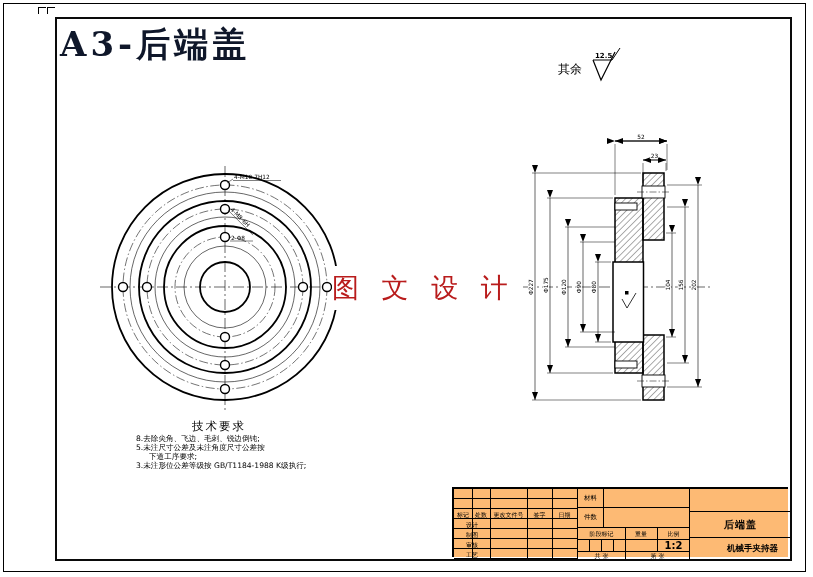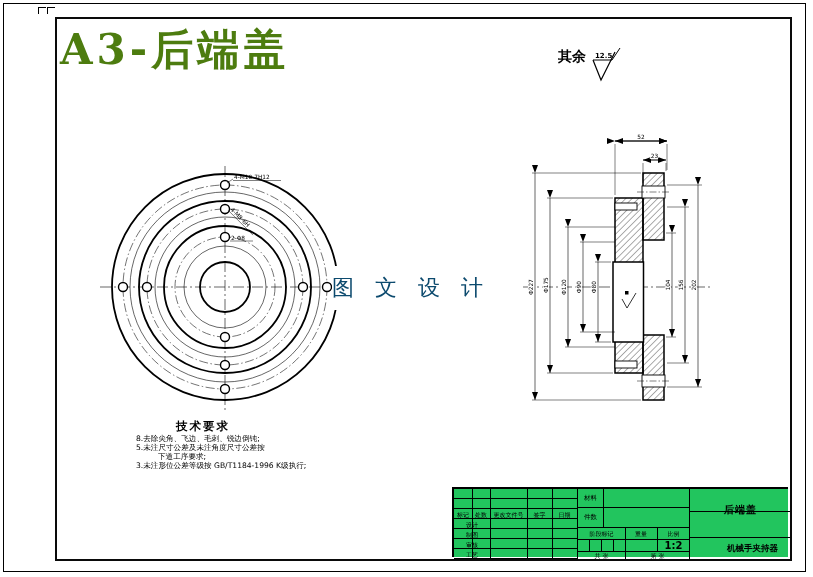--- a/index.html
+++ b/index.html
@@ -9,7 +9,7 @@
   .outer-border{left:3px;top:3px;width:801px;height:567px;border:1px solid #000;}
   .frame{left:55px;top:17px;width:733px;height:540px;border:2px solid #0a0a0a;}
   .corner-mark{width:7px;height:6px;border-left:1px solid #000;border-top:1px solid #000;}
-  .doc-title{left:60px;top:22px;font-size:42px;font-weight:bold;color:#4d7c0f;
+  .doc-title{left:60px;top:22px;font-size:34px;font-weight:bold;color:#0f172a;
              letter-spacing:4px;white-space:nowrap;font-family:"DejaVu Serif",serif;}
   .watermark{left:332px;top:266px;width:152px;height:44px;background:#fff;
              font-size:22px;color:#0c4a6e;letter-spacing:7px;

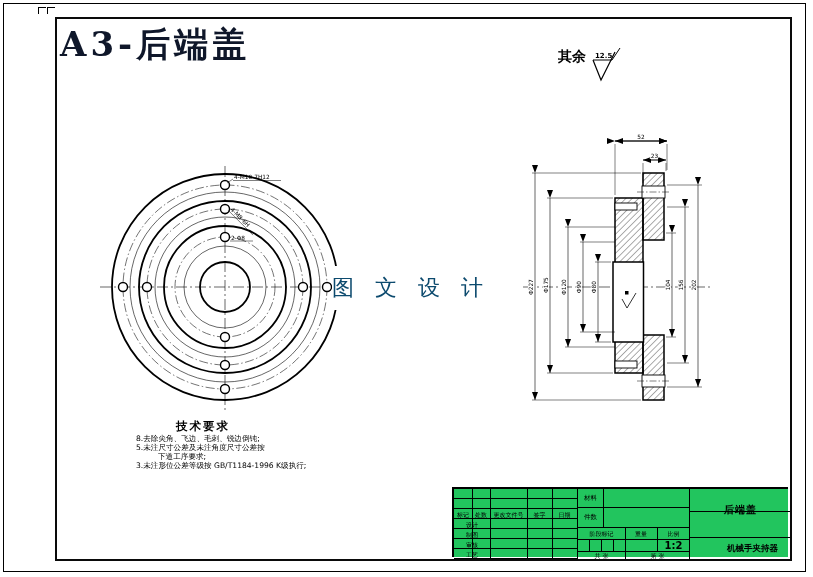--- a/index.html
+++ b/index.html
@@ -15,7 +15,7 @@
              font-size:22px;color:#0c4a6e;letter-spacing:7px;
              line-height:44px;white-space:nowrap;z-index:5;}
   .rough{left:558px;top:46px;width:84px;height:44px;z-index:2;}
-  .rough .prefix{position:absolute;left:0;top:2px;font-size:14px;font-weight:bold;}
+  .rough .prefix{position:absolute;left:0;top:15px;font-size:12px;font-weight:normal;}
   .tech{left:136px;top:419px;width:240px;z-index:2;}
   .tech .tt{font-size:11.5px;font-weight:bold;margin-left:40px;letter-spacing:2px;}
   .tech .ln{font-size:7.6px;line-height:9px;white-space:nowrap;}

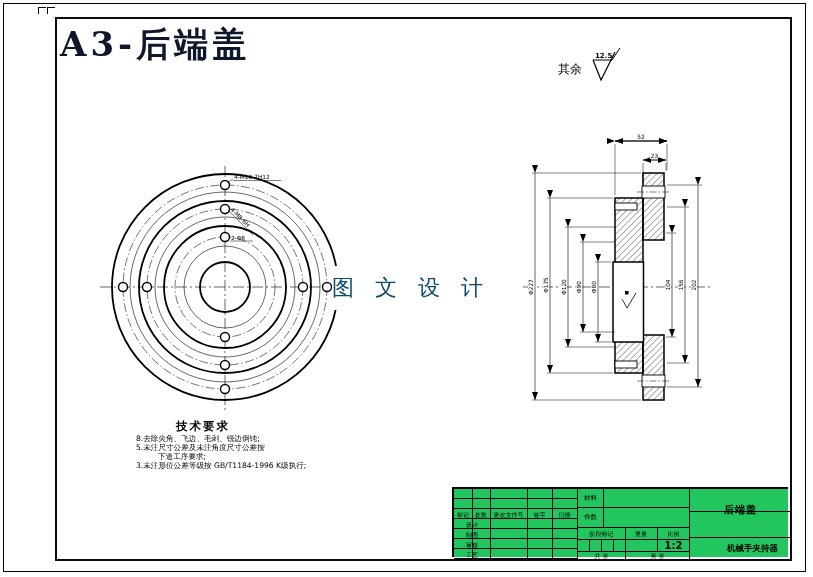--- a/index.html
+++ b/index.html
@@ -12,7 +12,7 @@
   .doc-title{left:60px;top:22px;font-size:34px;font-weight:bold;color:#0f172a;
              letter-spacing:4px;white-space:nowrap;font-family:"DejaVu Serif",serif;}
   .watermark{left:332px;top:266px;width:152px;height:44px;background:#fff;
-             font-size:22px;color:#0c4a6e;letter-spacing:7px;
+             font-size:27px;color:#b91c1c;letter-spacing:7px;
              line-height:44px;white-space:nowrap;z-index:5;}
   .rough{left:558px;top:46px;width:84px;height:44px;z-index:2;}
   .rough .prefix{position:absolute;left:0;top:15px;font-size:12px;font-weight:normal;}

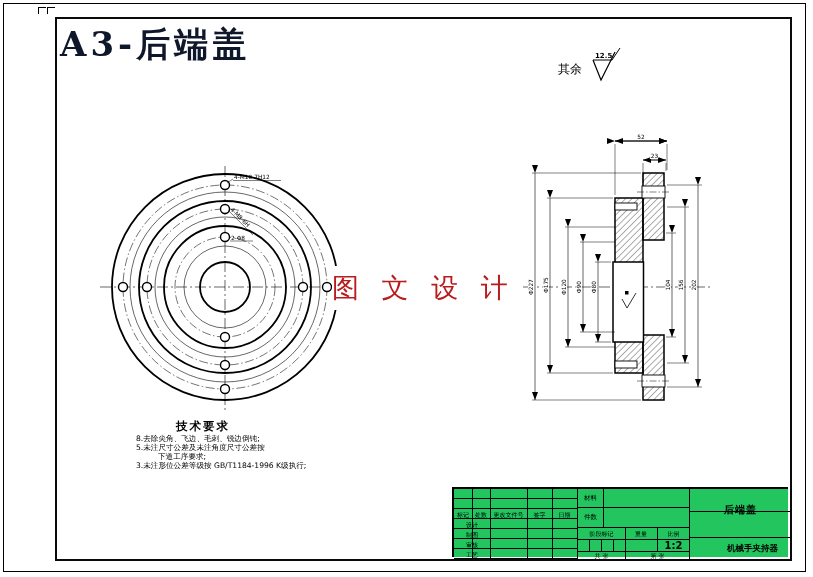--- a/index.html
+++ b/index.html
@@ -17,7 +17,7 @@
   .rough{left:558px;top:46px;width:84px;height:44px;z-index:2;}
   .rough .prefix{position:absolute;left:0;top:15px;font-size:12px;font-weight:normal;}
   .tech{left:136px;top:419px;width:240px;z-index:2;}
-  .tech .tt{font-size:11.5px;font-weight:bold;margin-left:40px;letter-spacing:2px;}
+  .tech .tt{font-size:11.5px;font-weight:normal;margin-left:56px;letter-spacing:2px;}
   .tech .ln{font-size:7.6px;line-height:9px;white-space:nowrap;}
   .tech .ln.cont{margin-left:22px;}
   

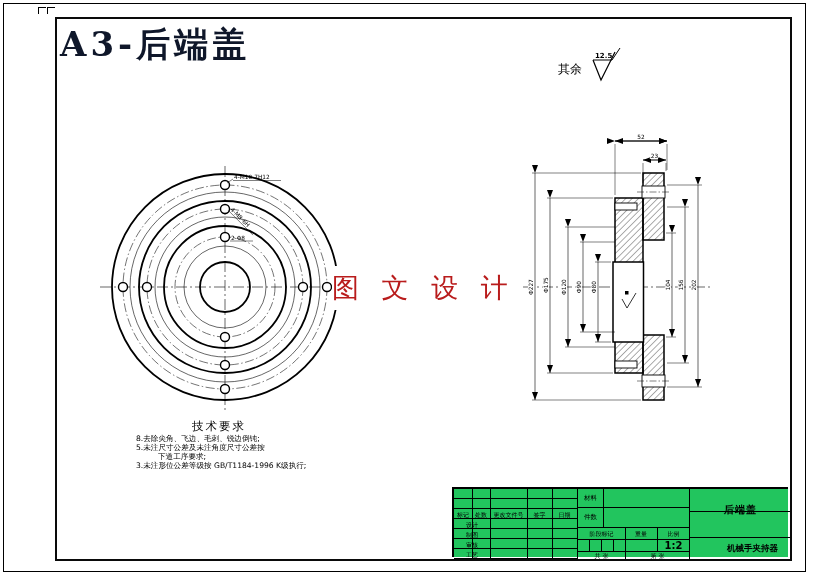--- a/index.html
+++ b/index.html
@@ -19,7 +19,7 @@
   .tech{left:136px;top:419px;width:240px;z-index:2;}
   .tech .tt{font-size:11.5px;font-weight:normal;margin-left:56px;letter-spacing:2px;}
   .tech .ln{font-size:7.6px;line-height:9px;white-space:nowrap;}
-  .tech .ln.cont{margin-left:22px;}
+  .tech .ln.cont{margin-left:13px;}
   
   .tblock{left:452px;top:487px;width:336px;height:70px;border-left:2px solid #000;
           border-top:2px solid #000;box-sizing:border-box;background:#22c55e;z-index:3;}

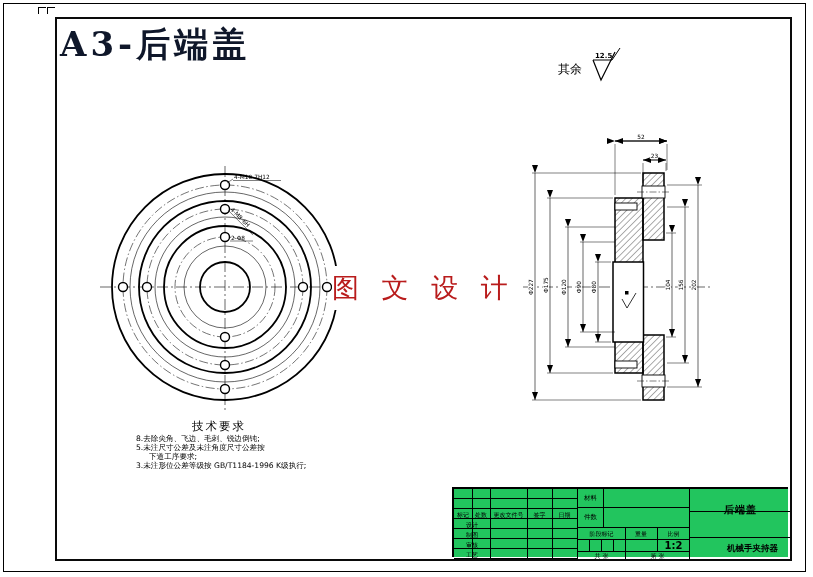--- a/index.html
+++ b/index.html
@@ -214,7 +214,7 @@
     <div class="ln">8.去除尖角、飞边、毛刺、锐边倒钝;</div>
     <div class="ln">5.未注尺寸公差及未注角度尺寸公差按</div>
     <div class="ln cont">下道工序要求;</div>
-    <div class="ln">3.未注形位公差等级按 GB/T1184-1996 K级执行;</div>
+    <div class="ln">3.未注形位公差等级按 GB/T1184-1988 K级执行;</div>
   </div>
 
   <div class="abs tblock">

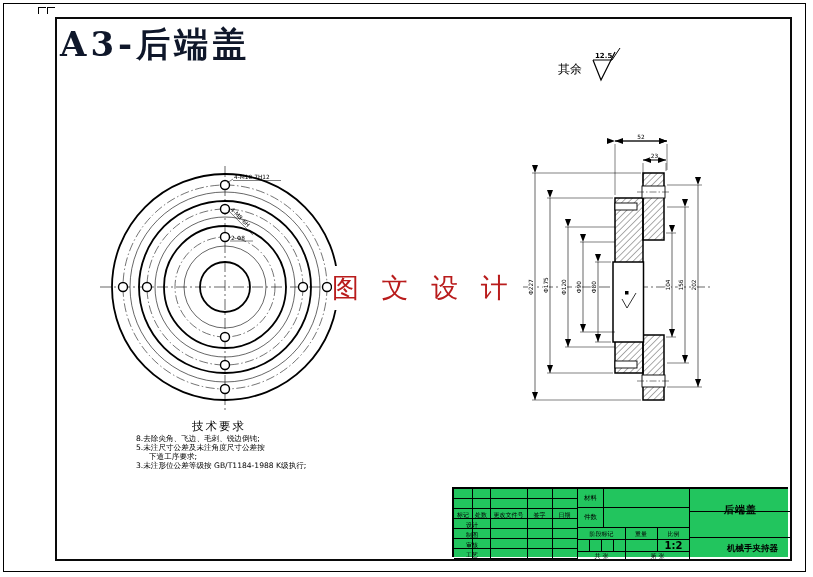--- a/index.html
+++ b/index.html
@@ -22,7 +22,7 @@
   .tech .ln.cont{margin-left:13px;}
   
   .tblock{left:452px;top:487px;width:336px;height:70px;border-left:2px solid #000;
-          border-top:2px solid #000;box-sizing:border-box;background:#22c55e;z-index:3;}
+          border-top:2px solid #000;box-sizing:border-box;background:#fdba74;z-index:3;}
   .tb-left{position:absolute;left:0;top:0;width:123px;height:70px;
     background:
       repeating-linear-gradient(to bottom,transparent 0 9px,#000 9px 10px),

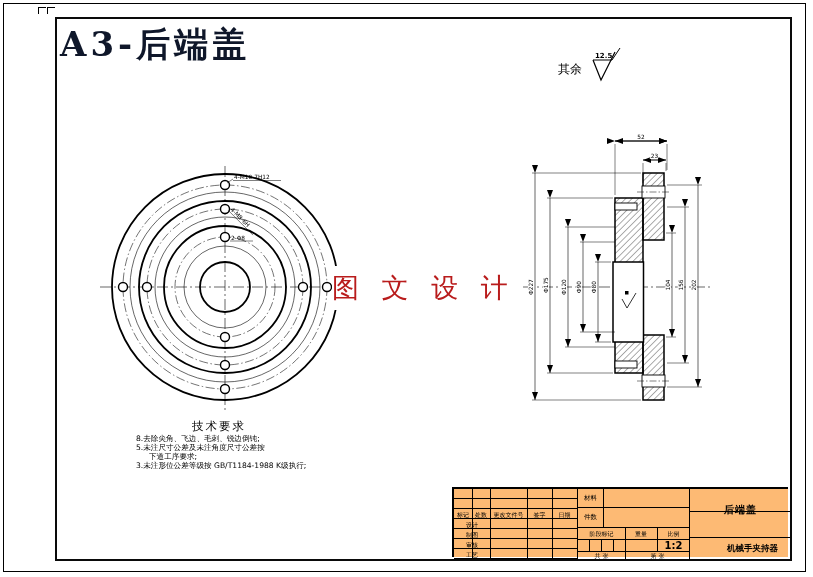--- a/index.html
+++ b/index.html
@@ -240,7 +240,7 @@
       <span class="tc" style="left:47px;top:63px;width:65px;">第  张</span>
     </div>
     <div class="tb-right">
-      <span class="tc pn" style="left:0;top:14px;width:101px;">后端盖</span>
+      <span class="tc pn" style="left:0;top:29px;width:101px;">后端盖</span>
       <span class="tc prj" style="left:12px;top:54px;width:101px;">机械手夹持器</span>
     </div>
   </div>

